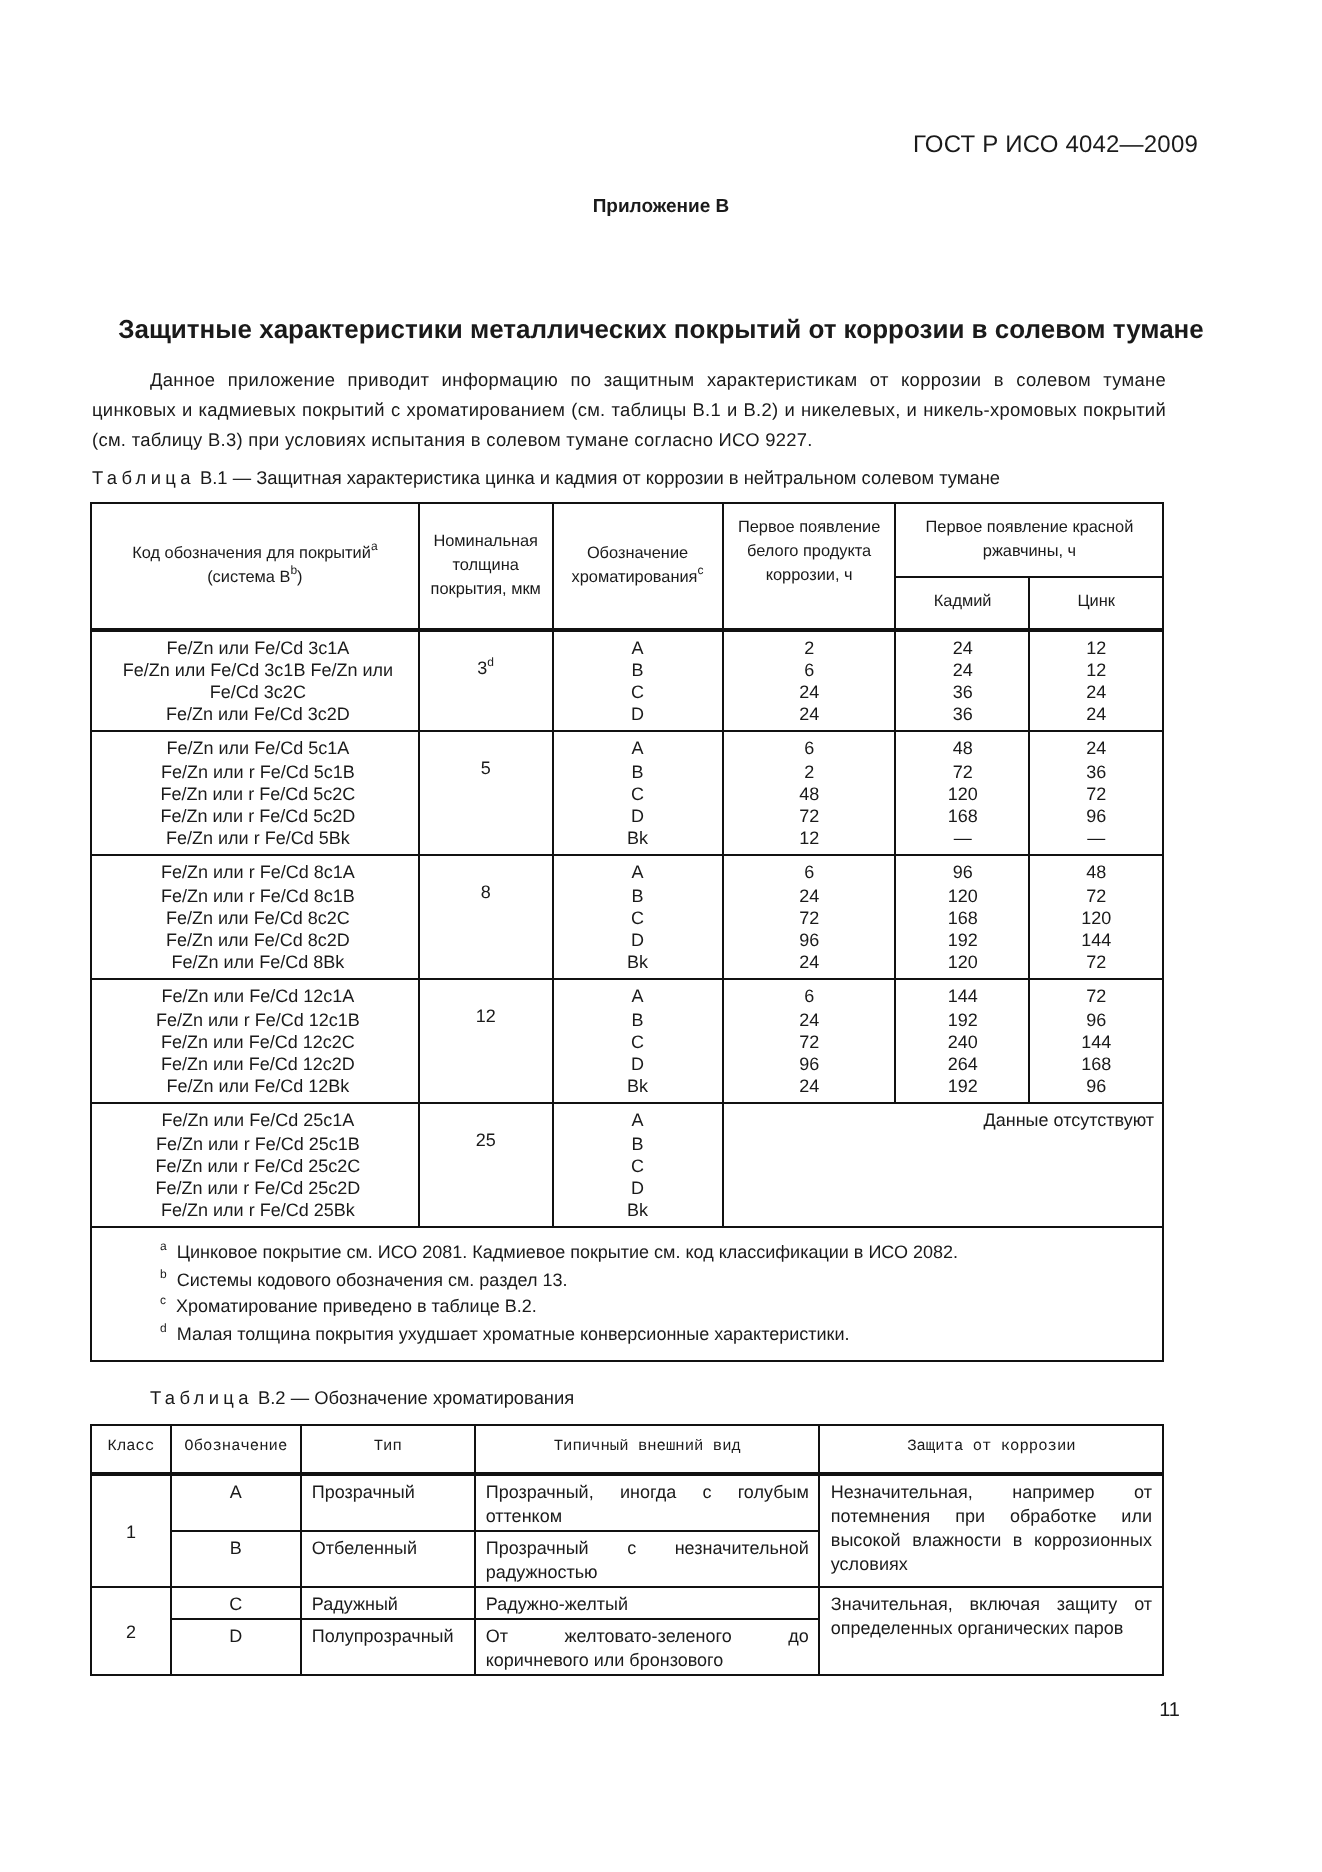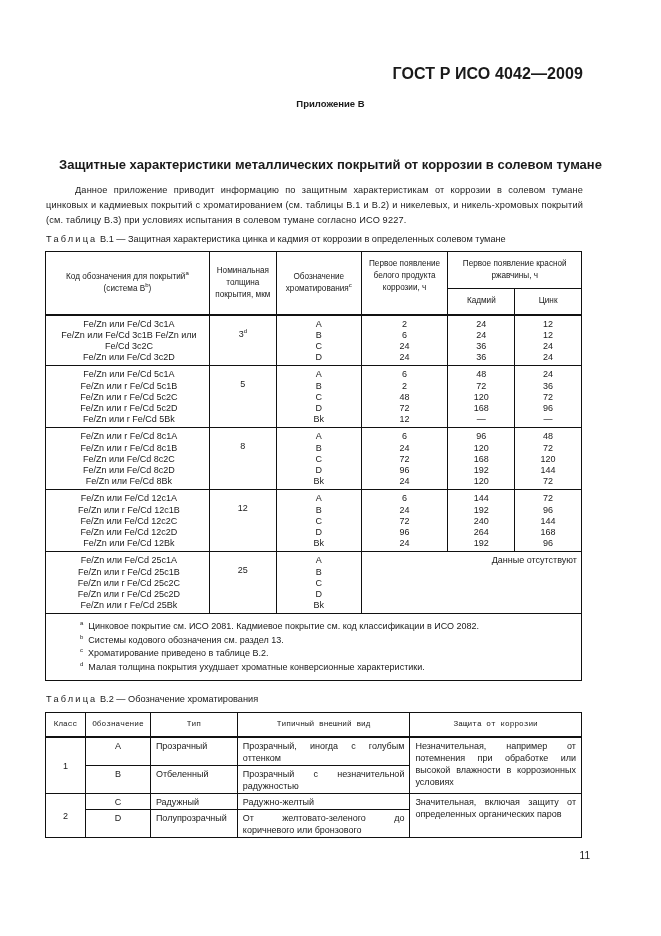--- a/index.html
+++ b/index.html
@@ -6,7 +6,7 @@
   html, body { width: 661px; height: 936px; background: #ffffff; }
   body { position: relative; font-family: "Liberation Sans", sans-serif; color: #1a1a1a; overflow: hidden; }
   .abs { position: absolute; }
-  .doc-code { right: 78px; top: 65px; font-size: 16px; font-weight: bold; letter-spacing: 0.1px; }
+  .doc-code { right: 62px; top: 65px; font-size: 12px; font-weight: normal; letter-spacing: 0.1px; }
   .annex { left: 0; width: 661px; text-align: center; font-size: 9.5px; font-weight: bold; line-height: 16px; top: 96px; }
   .title { left: 0; width: 661px; text-align: center; top: 157px; font-size: 13px; font-weight: bold; }
   .intro { left: 46px; width: 537px; top: 183px; font-size: 9.2px; line-height: 15px; text-align: justify; text-indent: 29px; letter-spacing: 0.15px; }

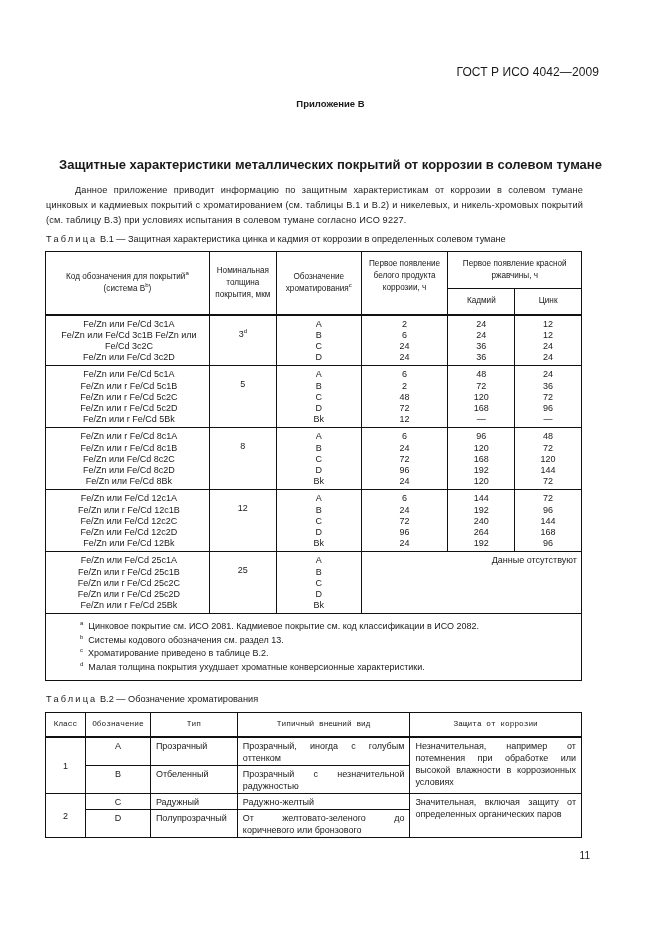--- a/index.html
+++ b/index.html
@@ -47,7 +47,7 @@
 <p class="abs intro">Данное приложение приводит информацию по защитным характеристикам от коррозии в солевом тумане цинковых и кадмиевых покрытий с хроматированием (см. таблицы В.1 и В.2) и никелевых, и никель-хромовых покрытий (см. таблицу В.3) при условиях испытания в солевом тумане согласно ИСО 9227.</p>
 
 <div class="abs caption" style="top:234px;">
-  <span class="spaced">Таблица</span><span> В.1 — Защитная характеристика цинка и кадмия от коррозии в определенных солевом тумане</span>
+  <span class="spaced">Таблица</span><span> В.1 — Защитная характеристика цинка и кадмия от коррозии в нейтральном солевом тумане</span>
 </div>
 
 <table id="t1">

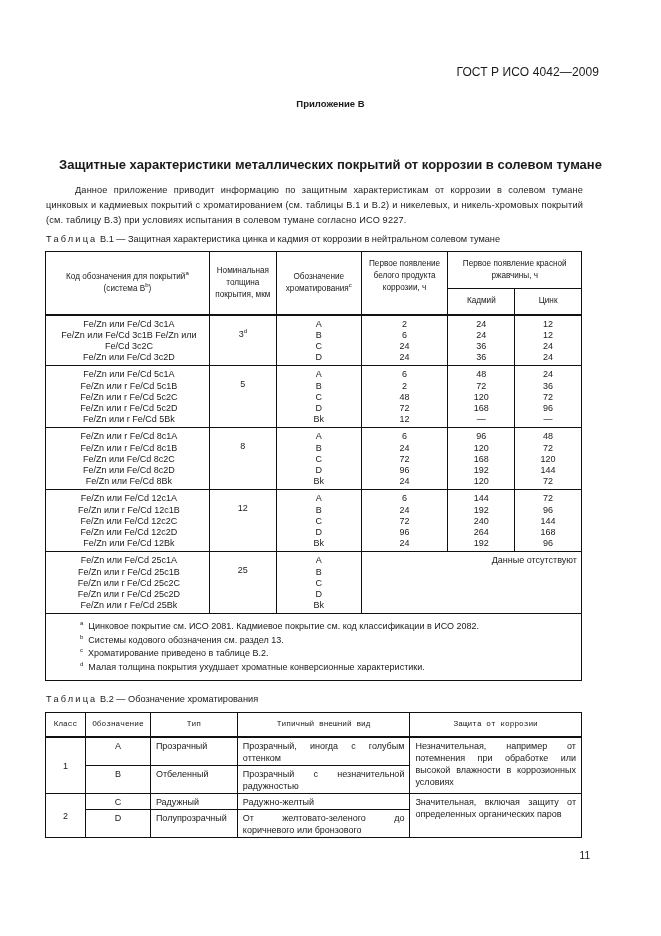--- a/index.html
+++ b/index.html
@@ -256,7 +256,7 @@
   </tfoot>
 </table>
 
-<div class="abs caption" style="top:694px;">
+<div class="abs caption" style="top:694px;margin-left:29px;">
   <span class="spaced">Таблица</span><span> В.2 — Обозначение хроматирования</span>
 </div>
 

